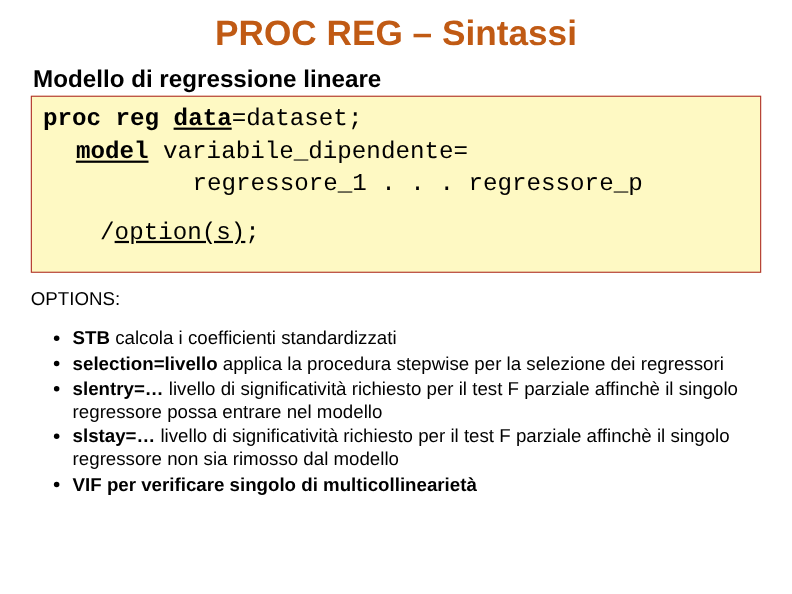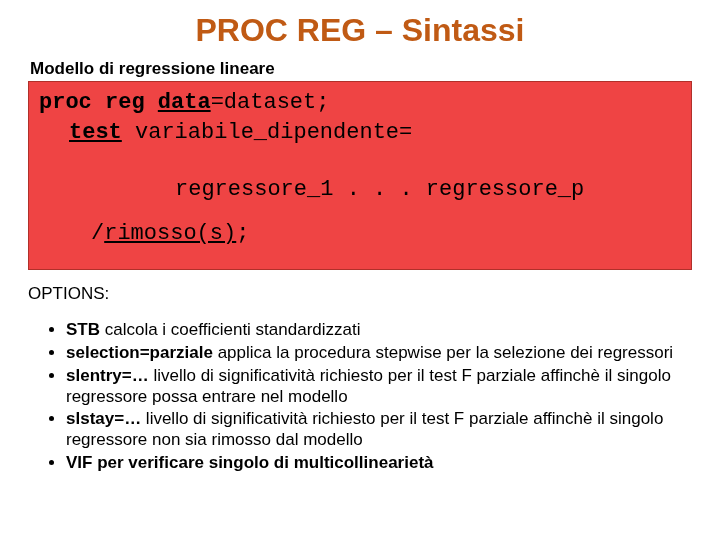--- a/index.html
+++ b/index.html
@@ -25,7 +25,7 @@
     margin: 4px 0 10px 0;
   }
   .subtitle {
-    font-size: 17px;
+    font-size: 22px;
     font-weight: bold;
     margin: 0 0 2px 2px;
   }

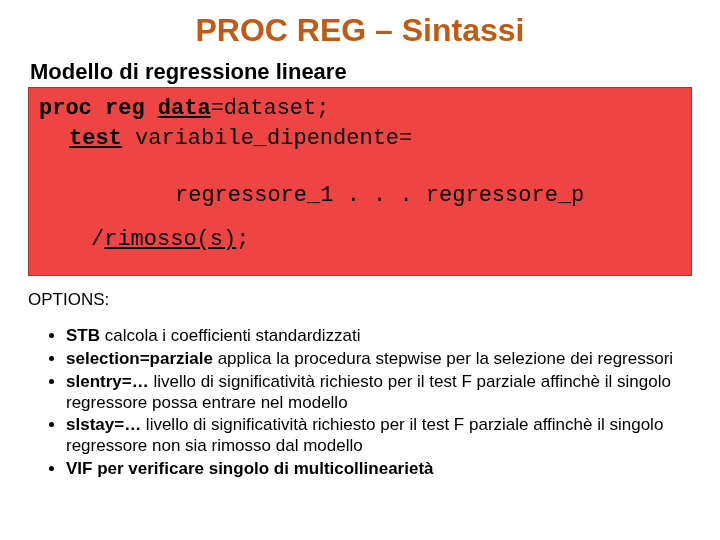--- a/index.html
+++ b/index.html
@@ -31,7 +31,7 @@
   }
   .codebox {
     border: 1px solid #b0302a;
-    background: #ef4444;
+    background: #fef9c3;
     padding: 6px 10px 10px 10px;
     font-family: "Courier New", Courier, monospace;
     font-size: 22px;

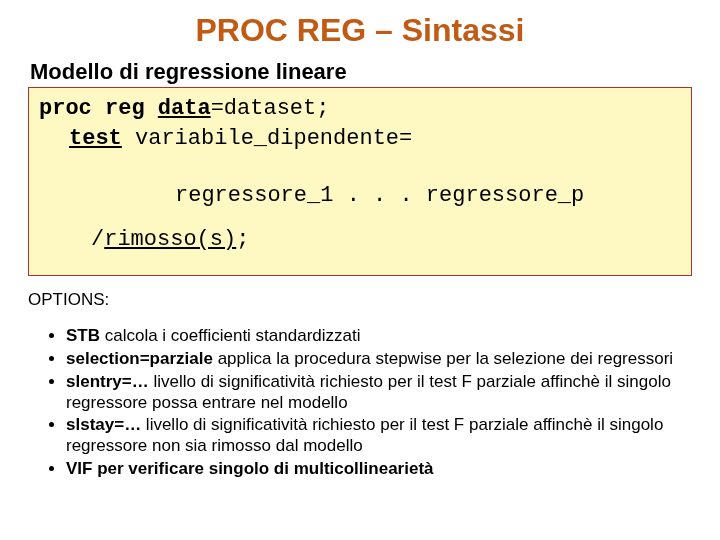--- a/index.html
+++ b/index.html
@@ -76,7 +76,7 @@
       <span> </span><span class="kw uline">data</span><span>=dataset;</span>
     </div>
     <span class="indent1">
-      <span class="kw uline">test</span><span> variabile_dipendente=</span>
+      <span class="kw uline">model</span><span> variabile_dipendente=</span>
     </span>
     <span class="indent2">regressore_1 . . . regressore_p</span>
     <span class="opt">

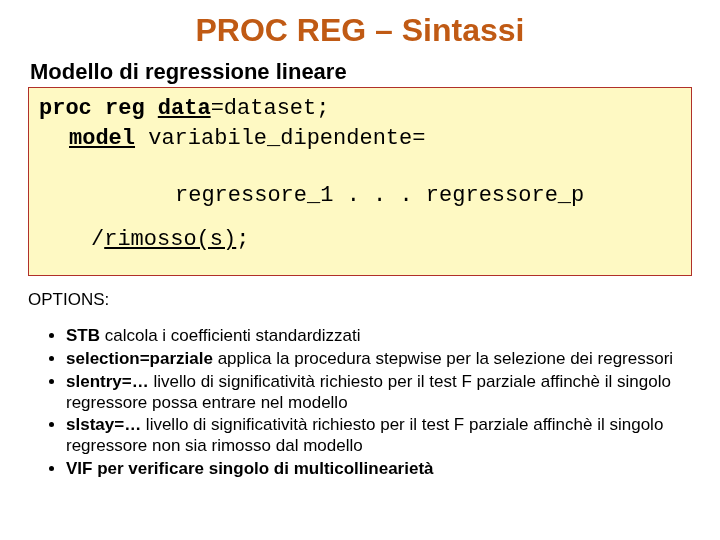--- a/index.html
+++ b/index.html
@@ -41,7 +41,7 @@
   .codebox .kw { font-weight: bold; }
   .codebox .uline { text-decoration: underline; }
   .codebox .indent1 { padding-left: 30px; display: block; }
-  .codebox .indent2 { padding-left: 136px; display: block; margin-top: 28px; }
+  .codebox .indent2 { padding-left: 136px; display: block; }
   .codebox .opt { padding-left: 52px; display: block; margin-top: 14px; margin-bottom: 10px; }
   .options {
     margin-top: 14px;

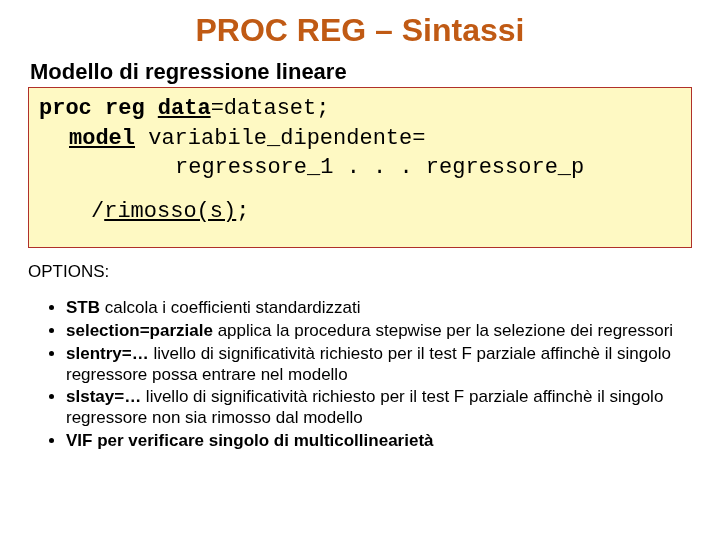--- a/index.html
+++ b/index.html
@@ -80,7 +80,7 @@
     </span>
     <span class="indent2">regressore_1 . . . regressore_p</span>
     <span class="opt">
-      <span>/</span><span class="uline">rimosso(s)</span><span>;</span>
+      <span>/</span><span class="uline">option(s)</span><span>;</span>
     </span>
   </div>
 

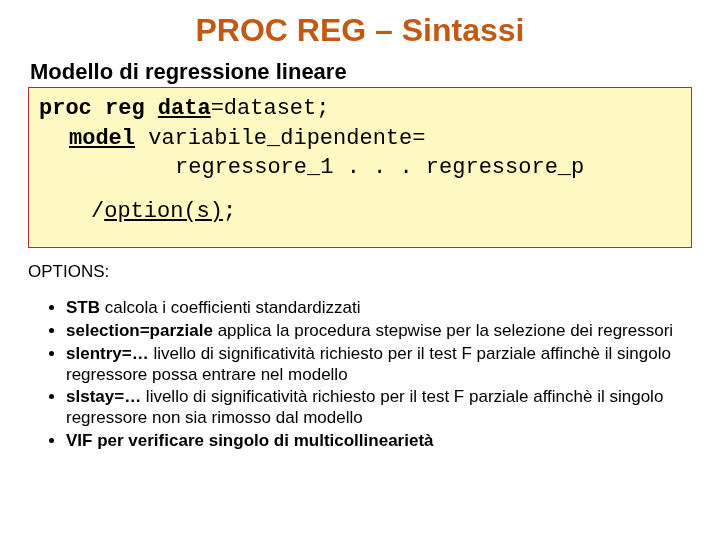--- a/index.html
+++ b/index.html
@@ -88,7 +88,7 @@
     <div class="hdr">OPTIONS:</div>
     <ul>
       <li><span class="b">STB</span><span> calcola i coefficienti standardizzati</span></li>
-      <li><span class="b">selection=parziale</span><span>   applica la procedura stepwise per la selezione dei regressori</span></li>
+      <li><span class="b">selection=livello</span><span>   applica la procedura stepwise per la selezione dei regressori</span></li>
       <li><span class="b">slentry=…</span><span> livello di significatività richiesto per il test F parziale affinchè il singolo regressore possa entrare nel modello</span></li>
       <li><span class="b">slstay=…</span><span> livello di significatività richiesto per il test F parziale affinchè il singolo regressore non sia rimosso dal modello</span></li>
       <li><span class="b">VIF per verificare singolo di multicollinearietà</span><span></span></li>

